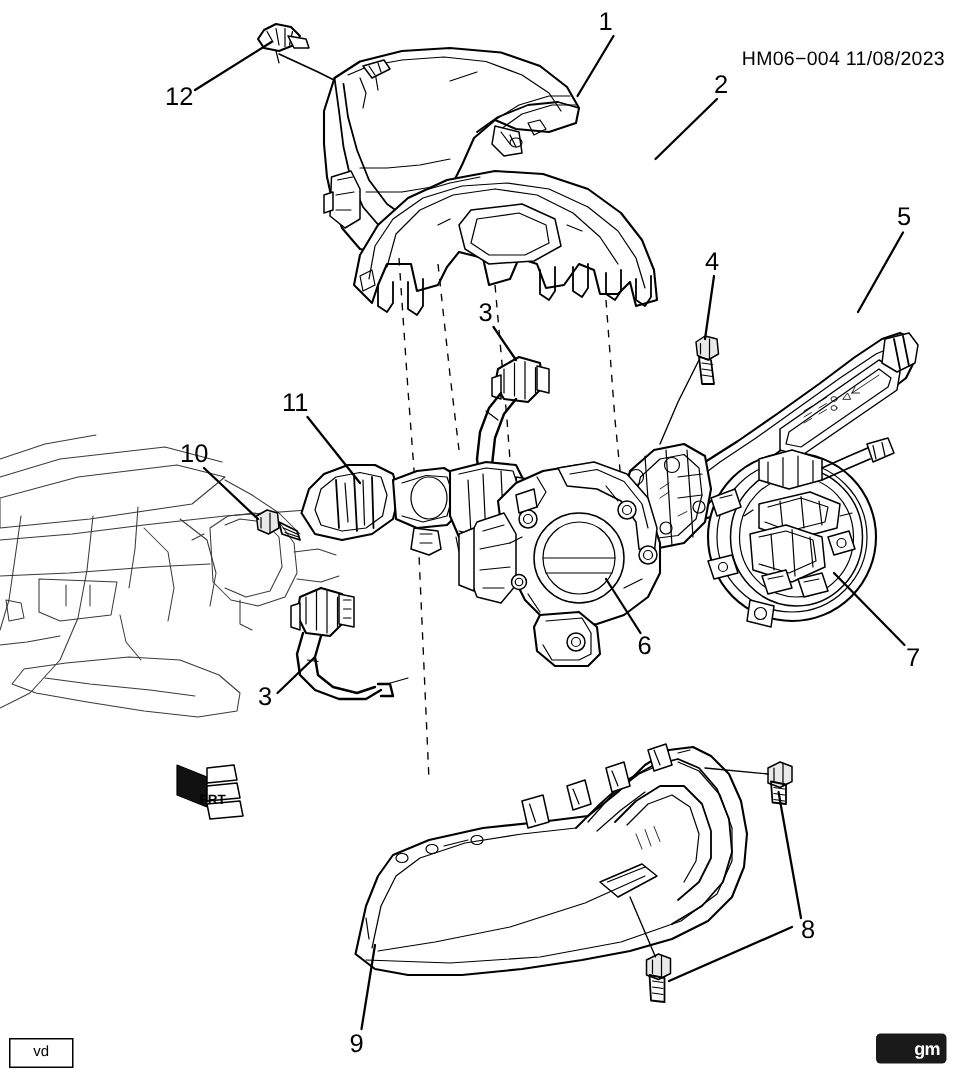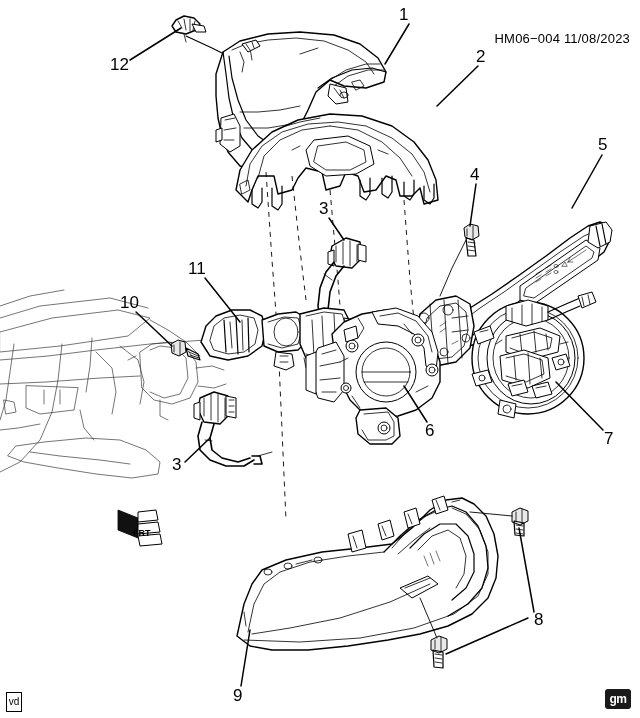--- a/index.html
+++ b/index.html
@@ -43,7 +43,7 @@
     position: absolute;
     left: 6px;
     bottom: 6px;
-    width: 16px;
+    width: 43px;
     height: 20px;
     border: 1.5px solid #000;
     box-sizing: border-box;

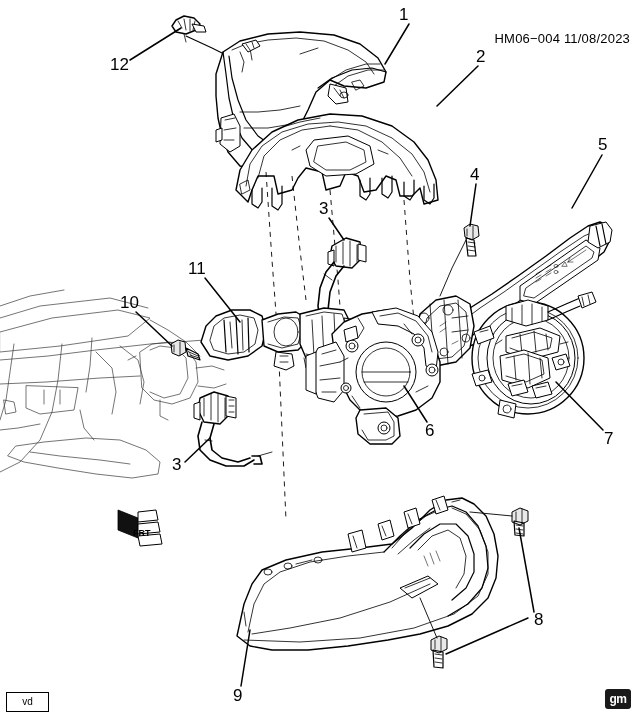--- a/index.html
+++ b/index.html
@@ -71,6 +71,7 @@
     font-weight: bold;
     letter-spacing: -0.5px;
     line-height: 1;
+    padding-left: 21px;
   }
   
   .ol   { fill: none; stroke: #000; stroke-width: 1.6; stroke-linejoin: round; stroke-linecap: round; }

